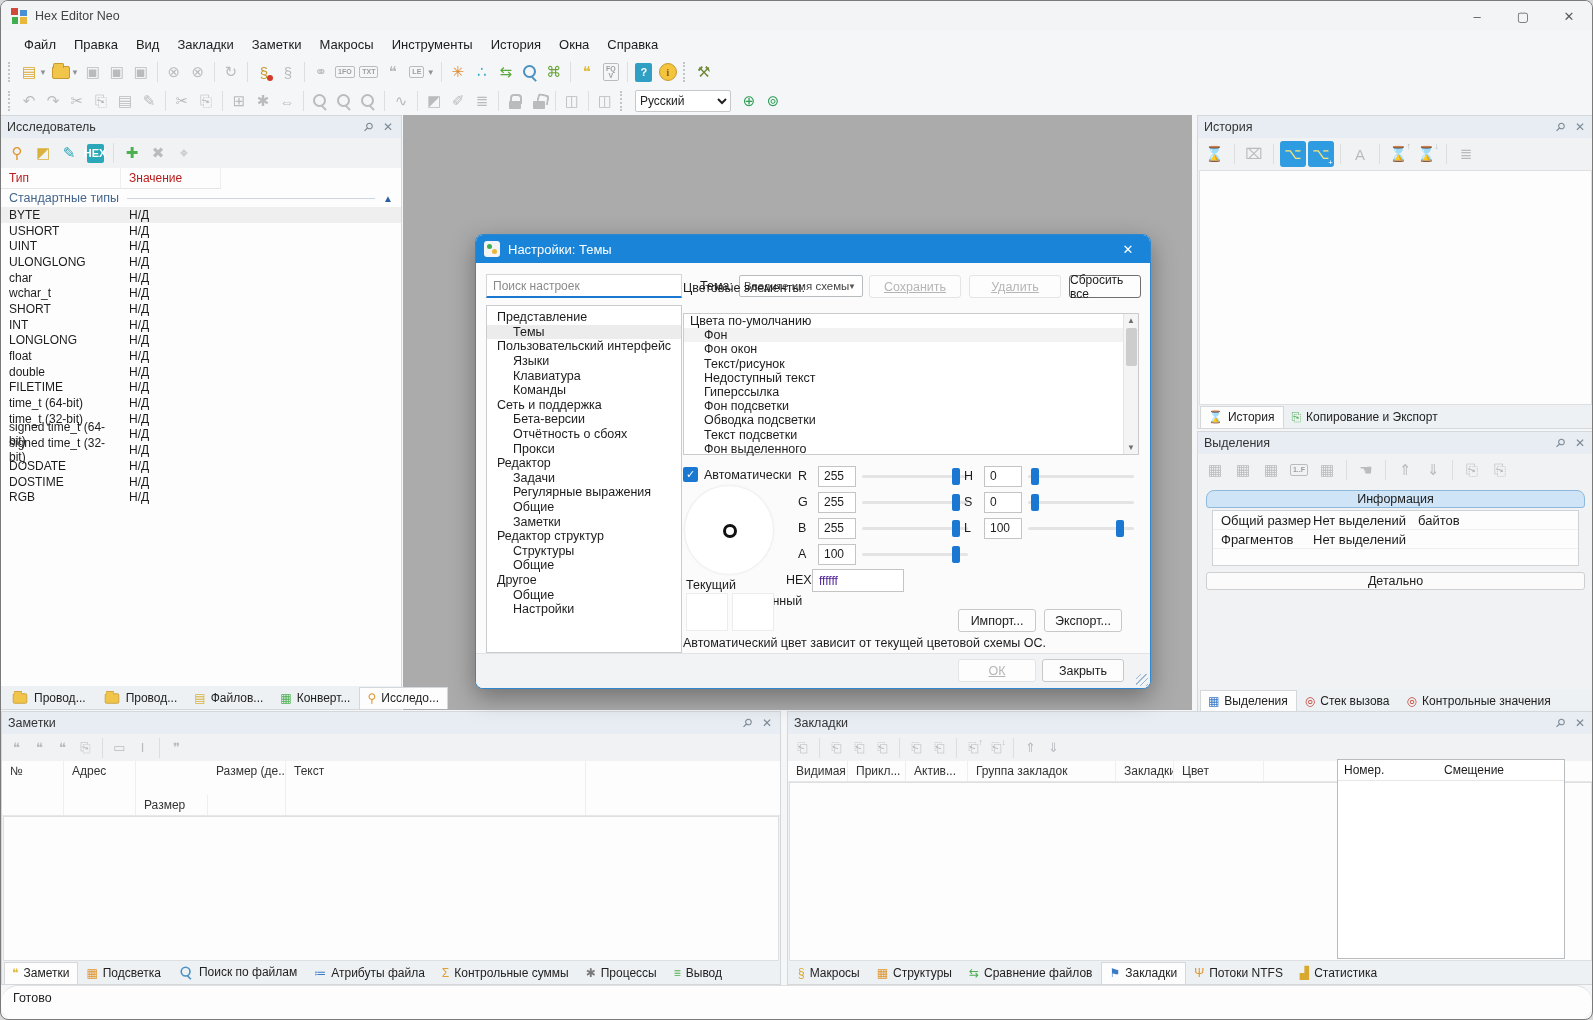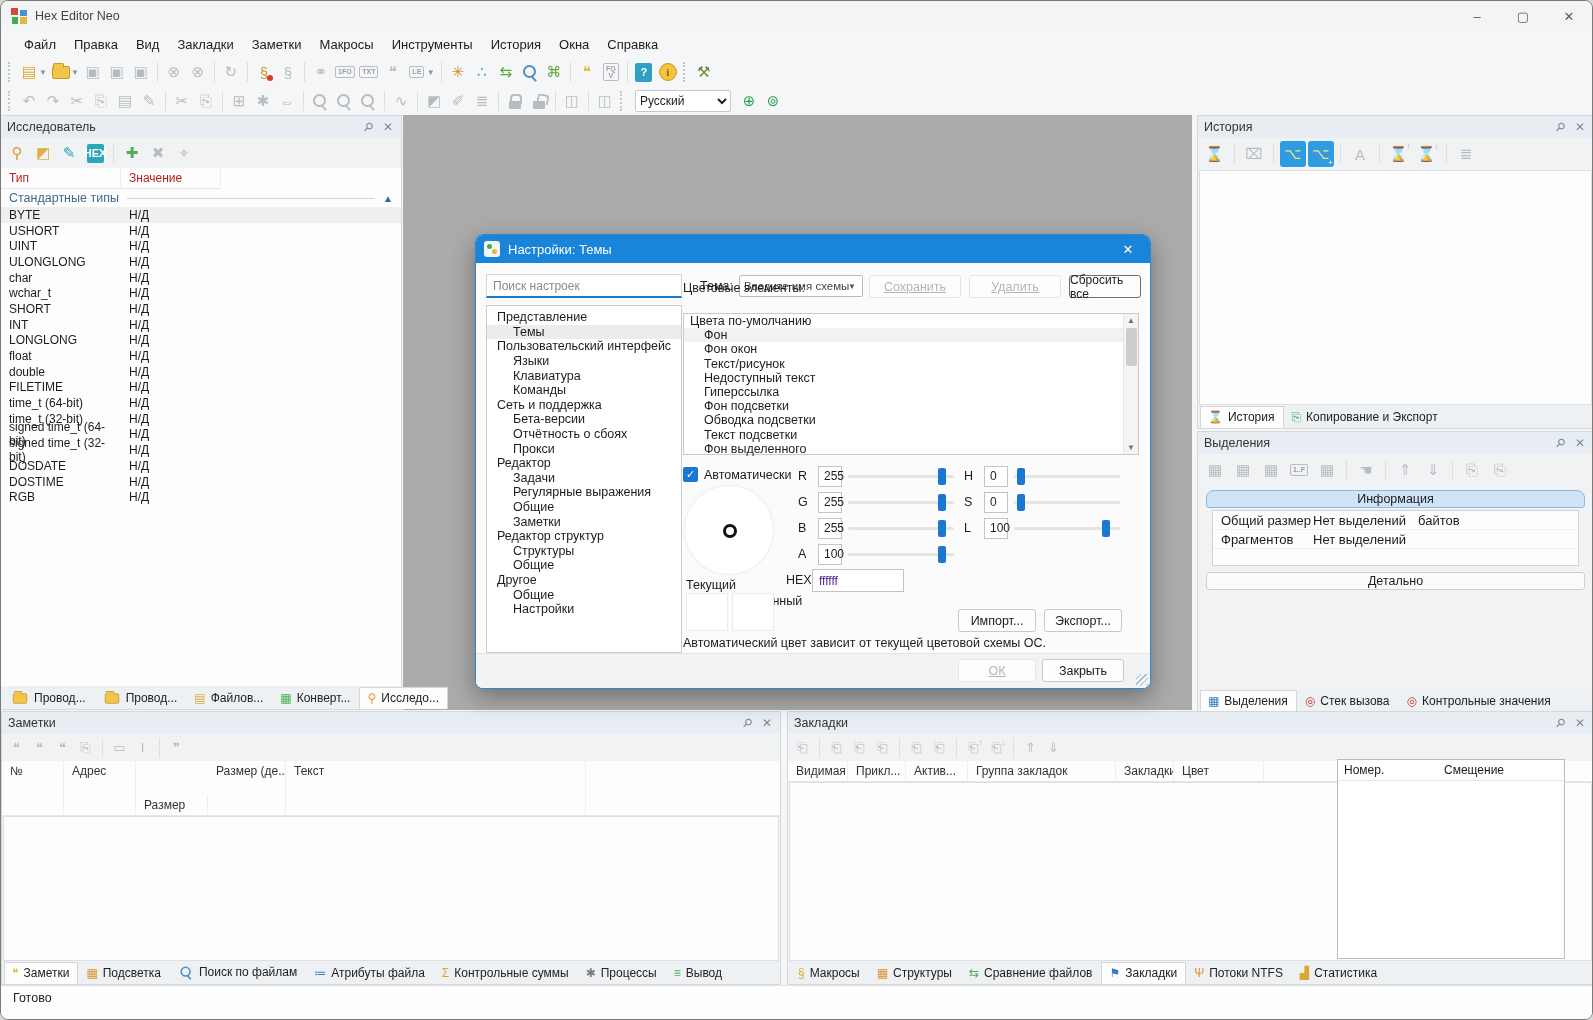--- a/index.html
+++ b/index.html
@@ -140,7 +140,7 @@
   .sliders { position:absolute; }
   .srow { display:flex; align-items:center; height:26px; gap:6px; }
   .srow .sl { width:14px; font-size:12.5px; color:#1c1c1c; }
-  .srow .sv { width:24px; height:21px; border:1px solid #c4c4c4; background:#fff; font-size:12px; display:flex; align-items:center; padding-left:5px; color:#1c1c1c; }
+  .srow .sv { width:38px; height:21px; border:1px solid #c4c4c4; background:#fff; font-size:12px; display:flex; align-items:center; padding-left:5px; color:#1c1c1c; }
   .track { position:relative; width:106px; height:3px; background:#e4e4e4; border-radius:2px; }
   .thumb { position:absolute; top:-7px; width:8px; height:17px; background:#1a78d2; border-radius:2px; }
   .hexin { position:absolute; left:336px; top:334px; width:92px; height:23px; border:1px solid #c4c4c4; background:#fff; font-size:12px; padding:0 6px; color:#4c1d95; font-family:"Liberation Sans",sans-serif; }

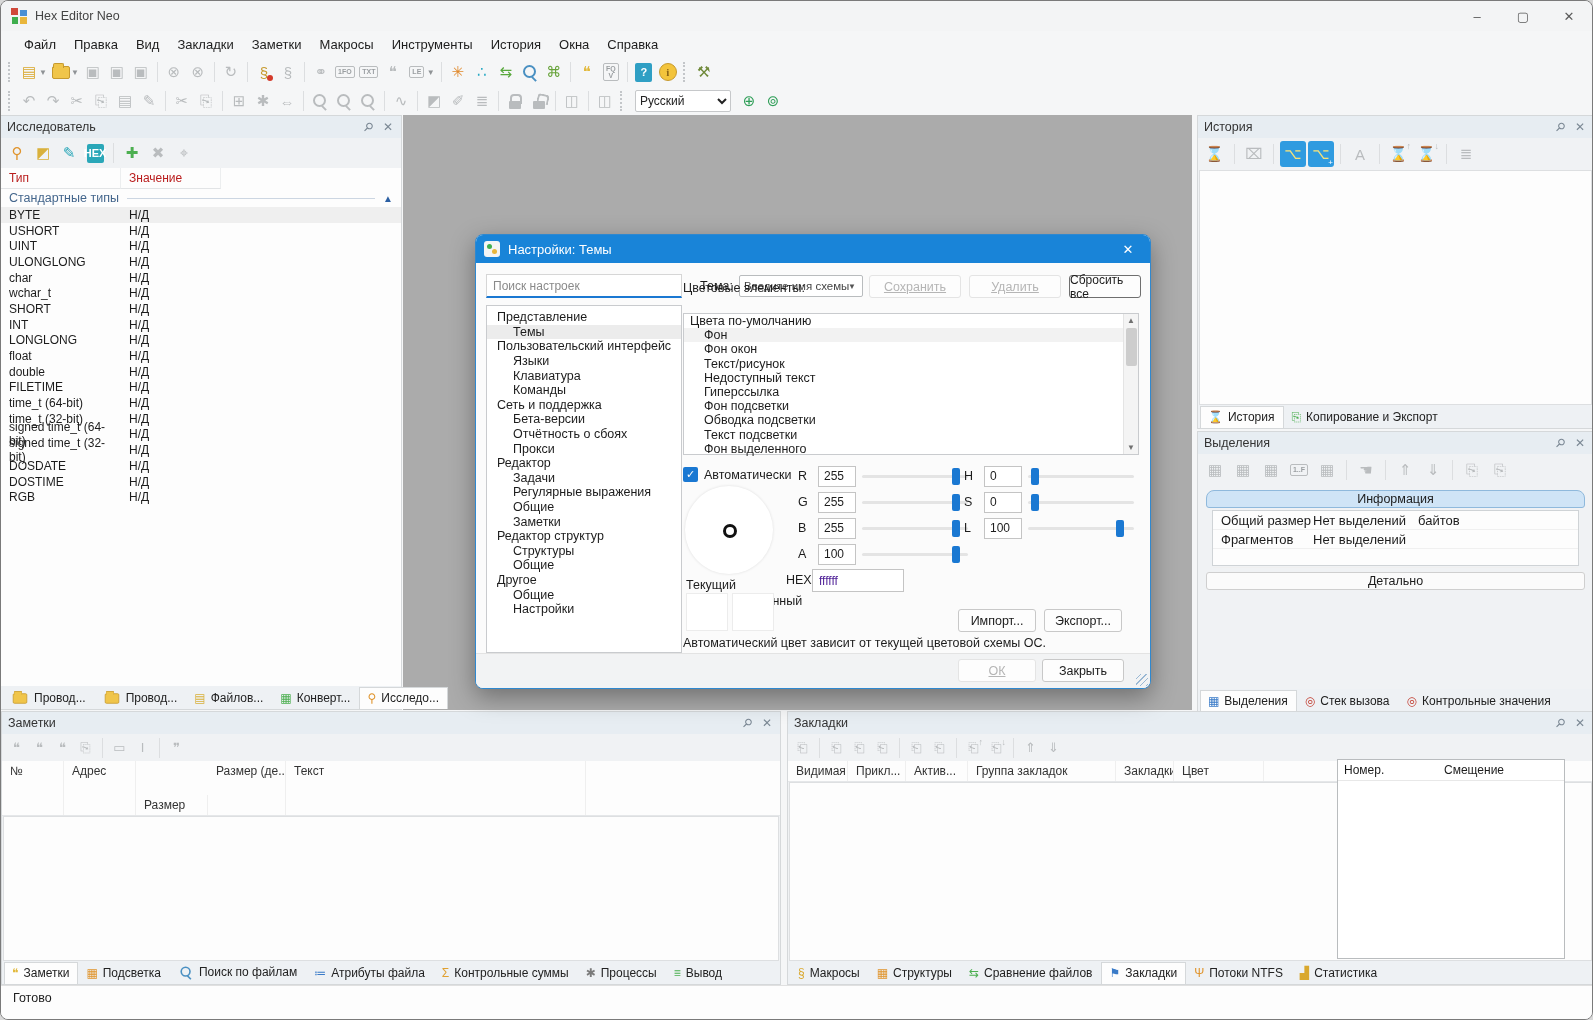--- a/index.html
+++ b/index.html
@@ -104,7 +104,7 @@
   .bm-list .hd span:nth-child(1){ width:100px; }
 
   
-  .statusbar { position:absolute; left:0; top:984px; right:0; height:36px; background:#fdfdfd; border-top:1px solid #e0e0e0; font-size:12.5px; color:#1c1c1c; padding:5px 12px; }
+  .statusbar { position:absolute; left:0; top:984px; right:0; height:36px; background:#fdfdfd; border-top:1px solid #e0e0e0; font-size:12.5px; color:#1c1c1c; padding:5px 12px;border-radius:17px; }
 
   
   .dialog { position:absolute; left:474px; top:233px; width:676px; height:455px; background:#fbfbfb; border:1px solid #2f88cf; border-radius:8px; box-shadow:0 8px 24px rgba(0,0,0,.35); z-index:10; overflow:hidden; }

